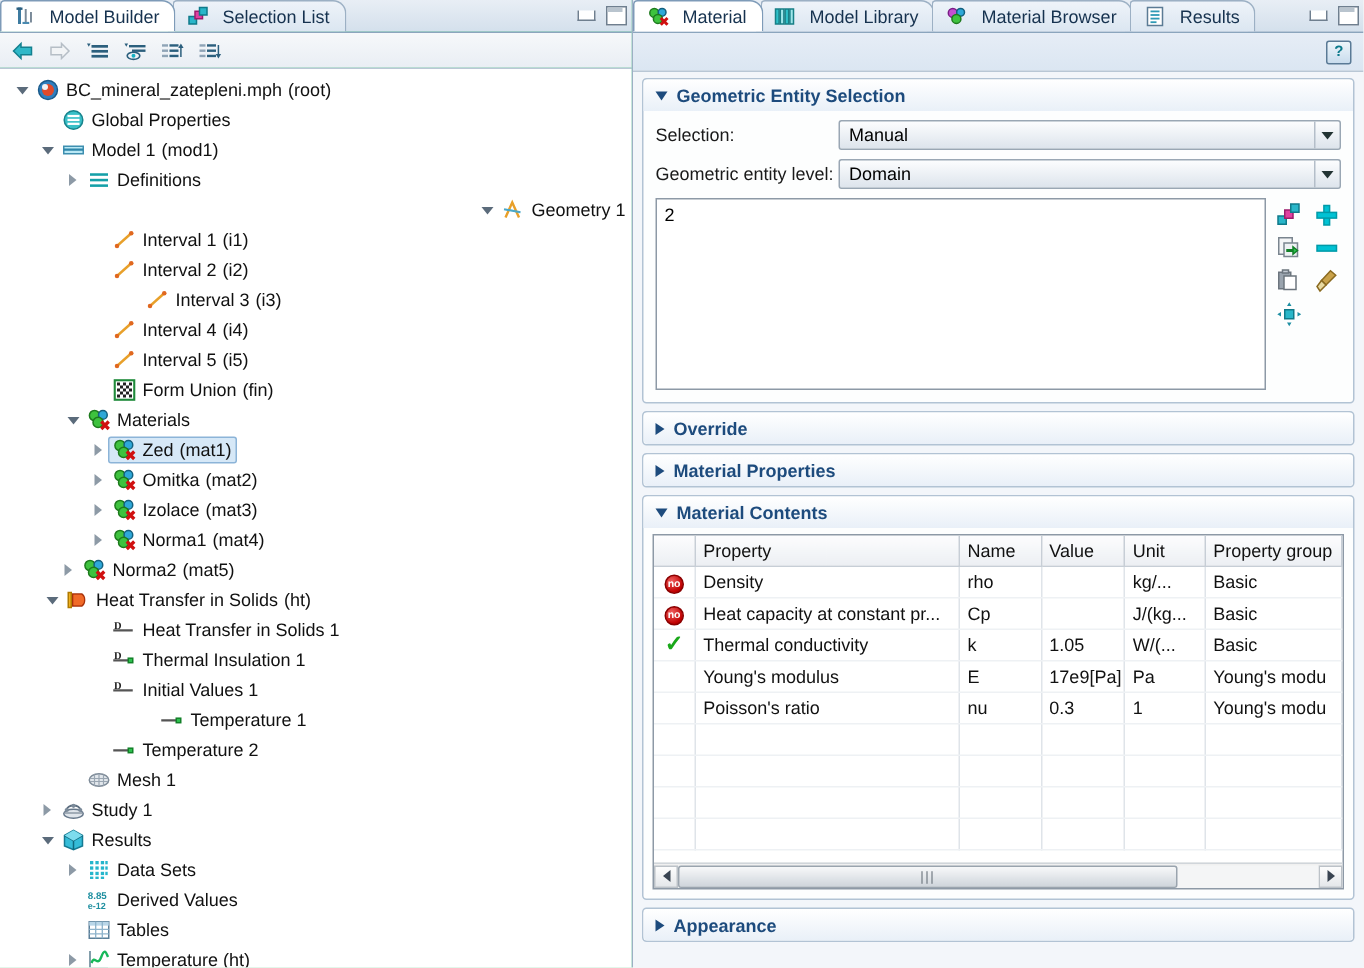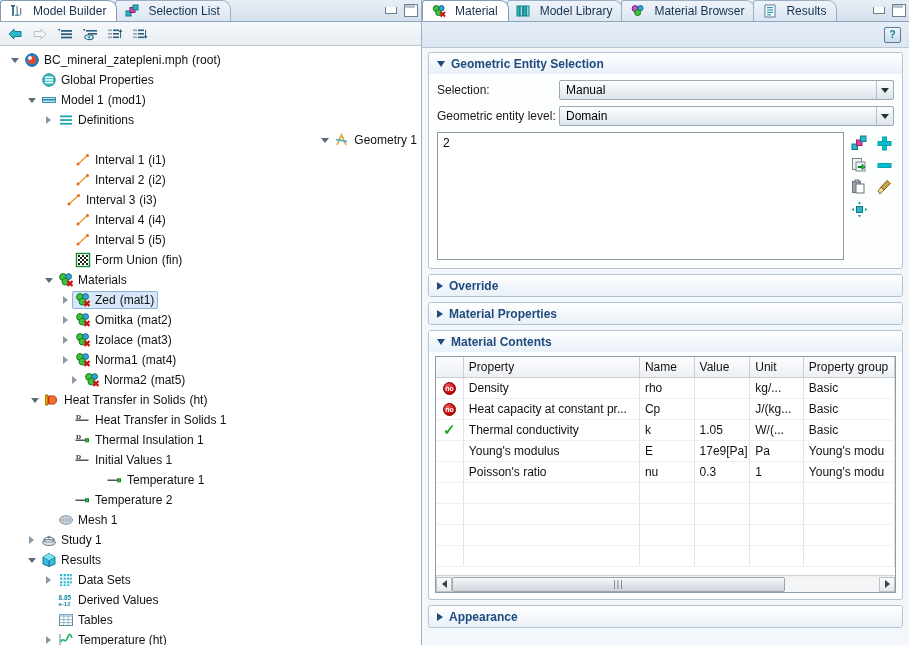--- a/index.html
+++ b/index.html
@@ -447,7 +447,7 @@
             <span class="tlabel ital" style="margin-left: 4px;">(i2)</span>
           </span>
         </div>
-        <div class="tnode" style="padding-left: 50px;">
+        <div class="tnode" style="padding-left: 81px;">
           <span class="twist"></span>
           <span class="sel-wrap">
             <span class="ticon">

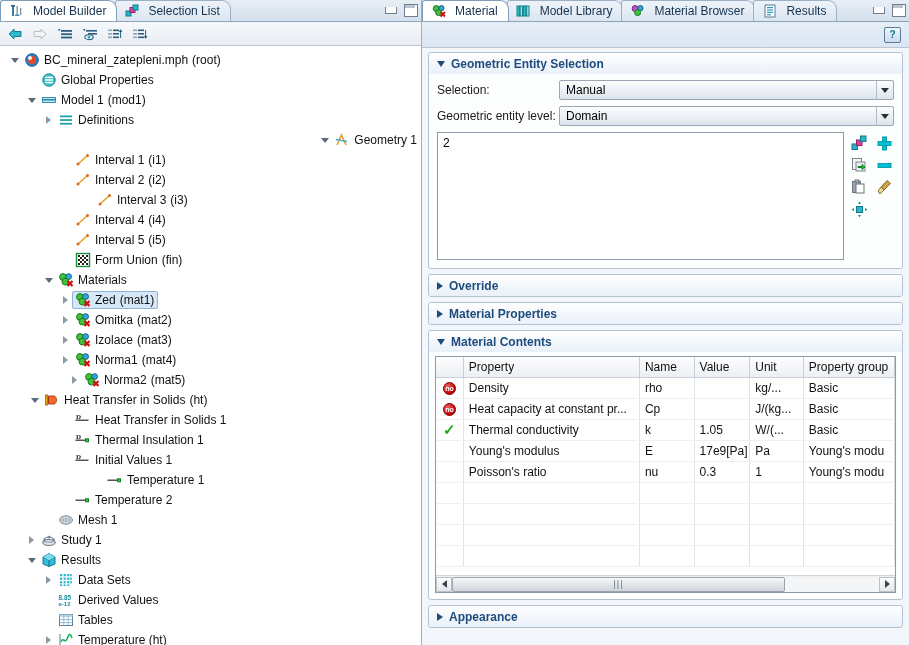--- a/index.html
+++ b/index.html
@@ -600,7 +600,7 @@
             <span class="tlabel ital" style="margin-left: 4px;">(mat4)</span>
           </span>
         </div>
-        <div class="tnode" style="padding-left: 68px;">
+        <div class="tnode" style="padding-left: 39px;">
           <span class="twist">
             <span class="tri tri-right"></span>
           </span>

